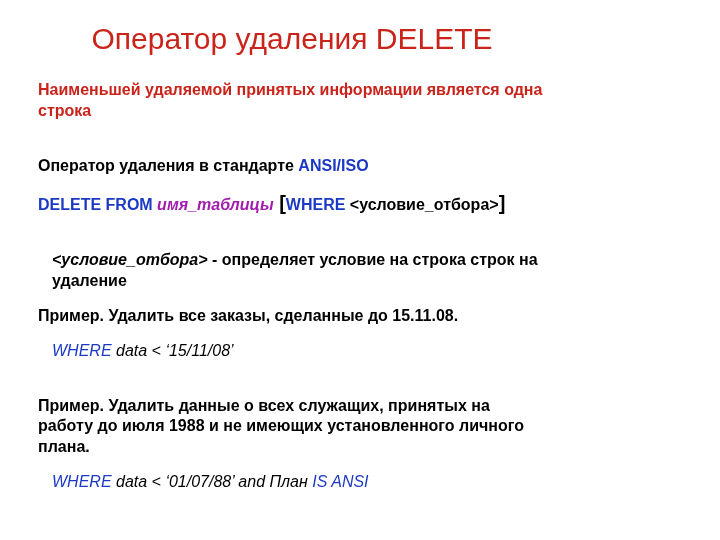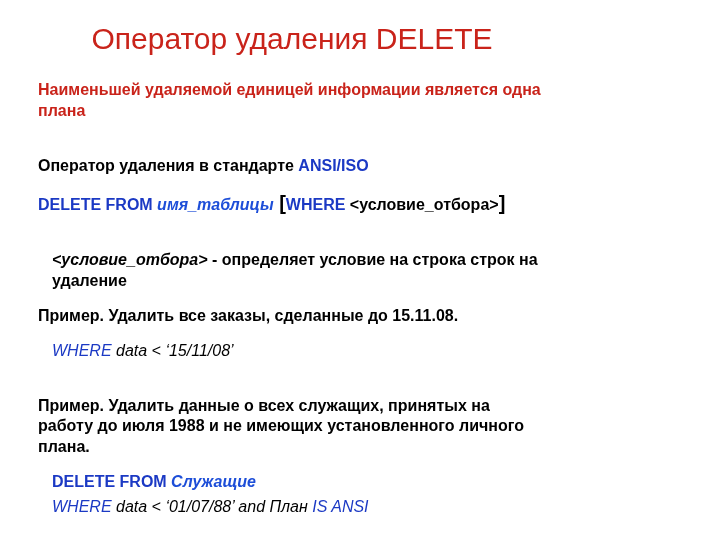--- a/index.html
+++ b/index.html
@@ -46,7 +46,7 @@
 
   <h1 class="title">Оператор удаления DELETE</h1>
 
-  <p class="line red bold">Наименьшей удаляемой единицей информации является одна плана</p>
+  <p class="line red bold">Наименьшей удаляемой принятых информации является одна строка</p>
 
   <p class="line bold mt-lg">
     <span>Оператор удаления в стандарте </span><span class="blue">ANSI/ISO</span>

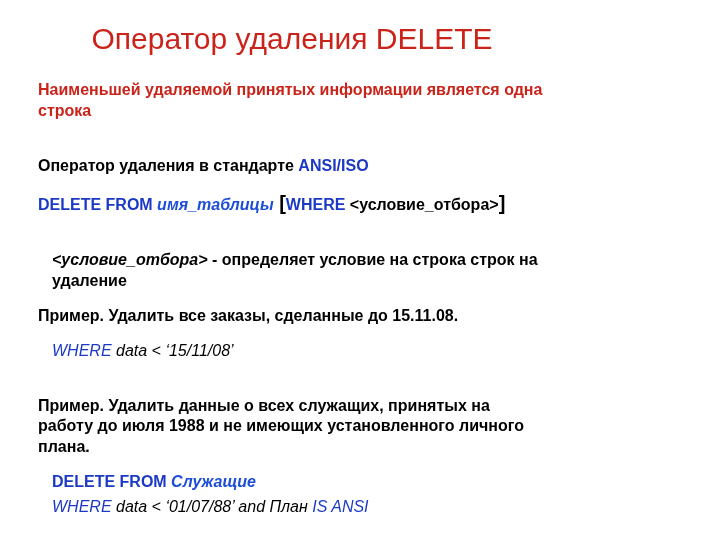--- a/index.html
+++ b/index.html
@@ -31,7 +31,7 @@
   }
   .red   { color: #c9231a; }
   .blue  { color: #1b39c4; }
-  .green { color: #1d4ed8; }
+  .green { color: #a21caf; }
   .bold  { font-weight: 700; }
   .ital  { font-style: italic; }
   .indent { padding-left: 14px; }

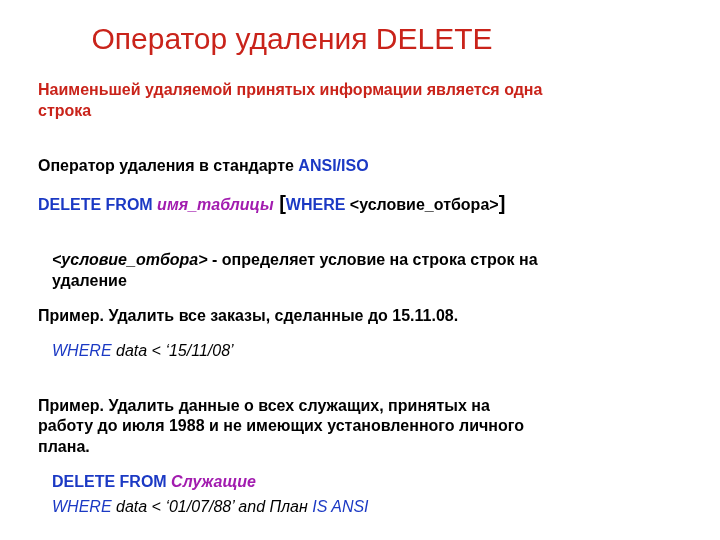--- a/index.html
+++ b/index.html
@@ -68,9 +68,6 @@
 
   <p class="line bold mt-lg">Пример. Удалить данные о всех служащих, принятых на работу до июля 1988 и не имеющих установленного личного плана.</p>
 
-  <p class="line indent tight">
-    <span class="blue bold">DELETE FROM </span><span class="green ital bold">Служащие</span>
-  </p>
   <p class="line indent ital">
     <span class="blue">WHERE</span><span> data &lt; ‘01/07/88’ and План </span><span class="blue">IS ANSI</span>
   </p>

